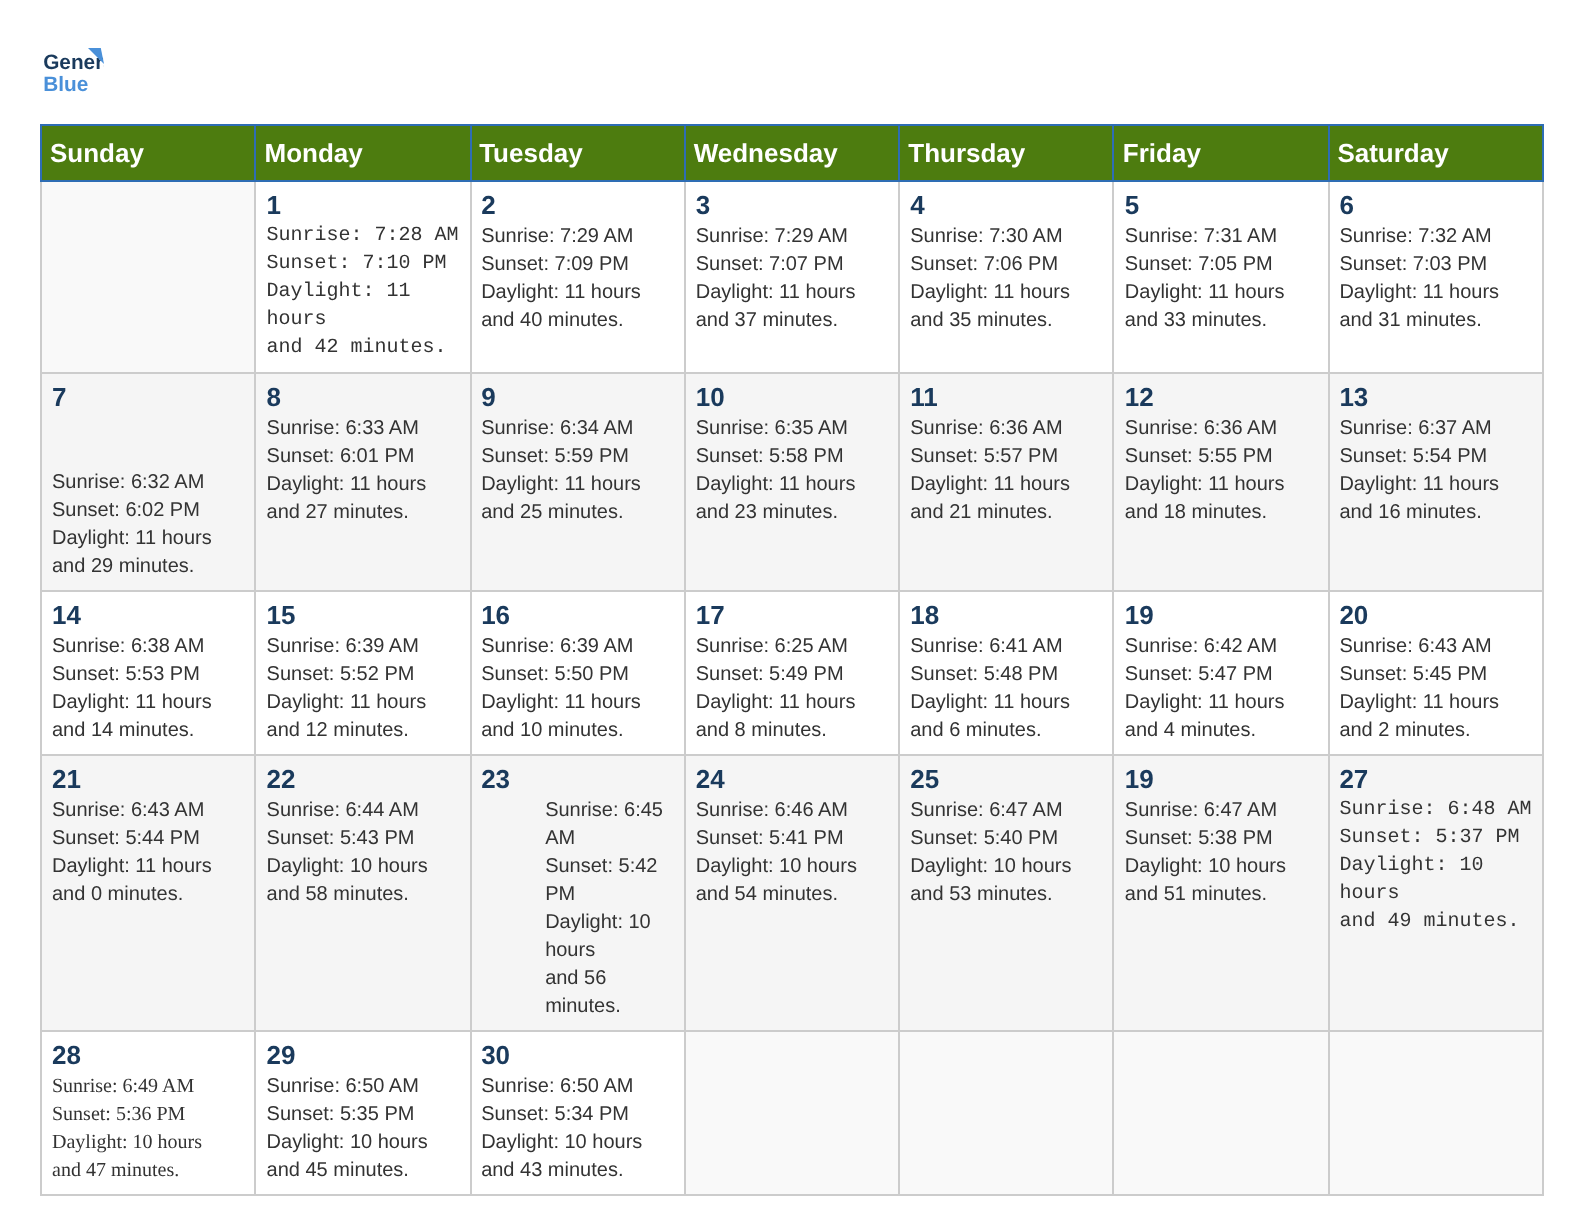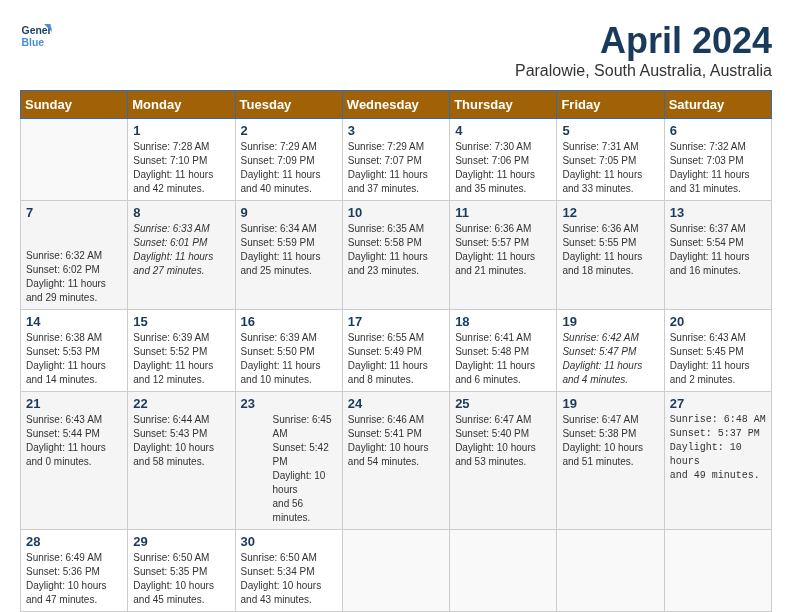--- a/index.html
+++ b/index.html
@@ -88,10 +88,6 @@
       <text x="2" y="32" font-size="13" font-weight="bold" fill="#4a90d9">Blue</text>
       <polygon points="30,5 40,15 38,5" fill="#4a90d9"></polygon>
     </svg>
-  </div>
-  <div class="title-area">
-    <div class="month-title">April 2024</div>
-    <div class="location-title">Paralowie, South Australia, Australia</div>
   </div>
 </div>
 

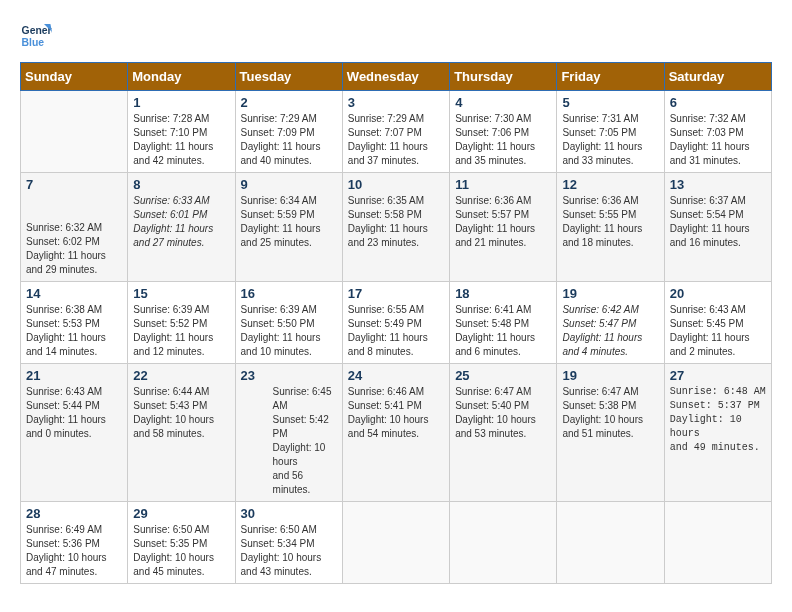--- a/index.html
+++ b/index.html
@@ -43,7 +43,7 @@
       font-size: 11px;
     }
     .calendar th {
-      background-color: #a16207;
+      background-color: #4d7c0f;
       color: white;
       padding: 6px 4px;
       text-align: left;

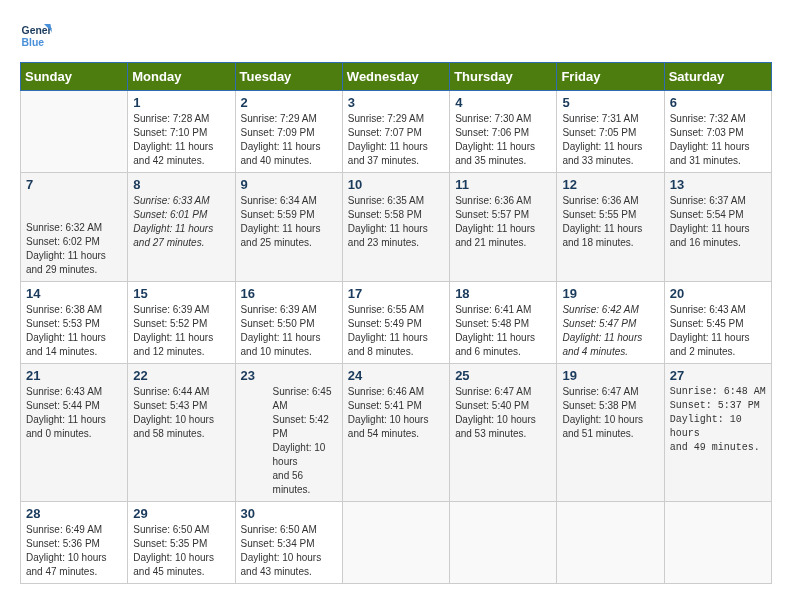--- a/index.html
+++ b/index.html
@@ -108,7 +108,7 @@
         <td class="empty-cell"></td>
         <td>
           <span class="day-number">1</span>
-          <div class="day-info" style="white-space: pre-line;">Sunrise: 7:28 AM
+          <div class="day-info" style="white-space: pre-line; font-family: Liberation Mono, monospace;">Sunrise: 7:28 AM
 Sunset: 7:10 PM
 Daylight: 11 hours
 and 42 minutes.</div>

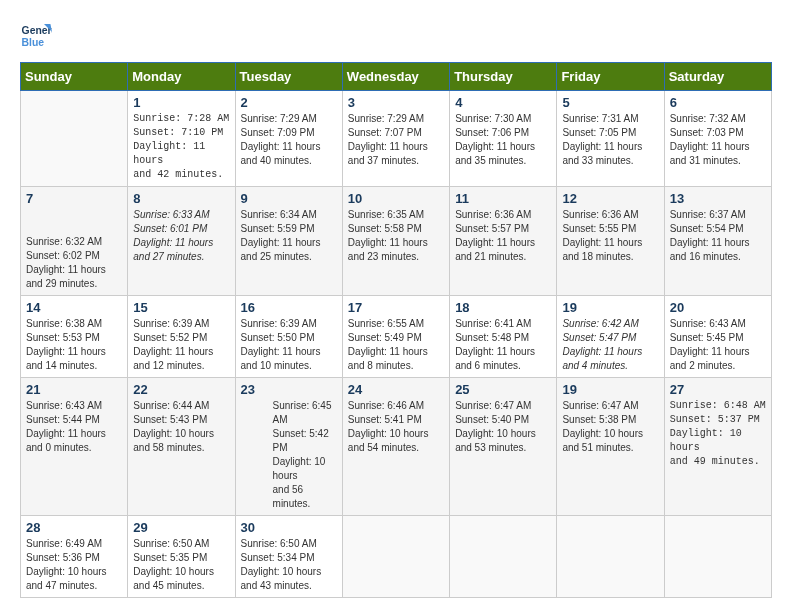--- a/index.html
+++ b/index.html
@@ -159,7 +159,7 @@
         </td>
         <td>
           <span class="day-number">8</span>
-          <div class="day-info" style="white-space: pre-line; font-style: italic;">Sunrise: 6:33 AM
+          <div class="day-info" style="white-space: pre-line;">Sunrise: 6:33 AM
 Sunset: 6:01 PM
 Daylight: 11 hours
 and 27 minutes.</div>

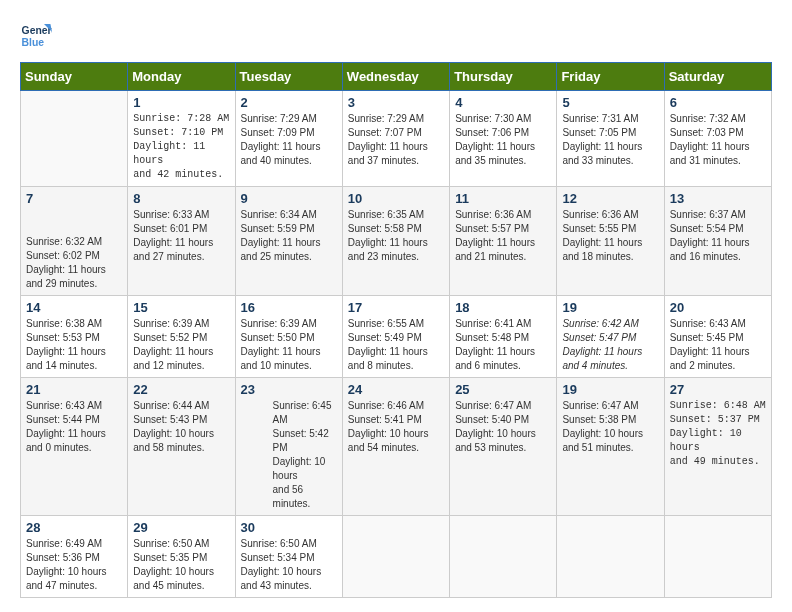--- a/index.html
+++ b/index.html
@@ -224,7 +224,7 @@
         </td>
         <td>
           <span class="day-number">17</span>
-          <div class="day-info" style="white-space: pre-line;">Sunrise: 6:55 AM
+          <div class="day-info" style="white-space: pre-line;">Sunrise: 6:25 AM
 Sunset: 5:49 PM
 Daylight: 11 hours
 and 8 minutes.</div>

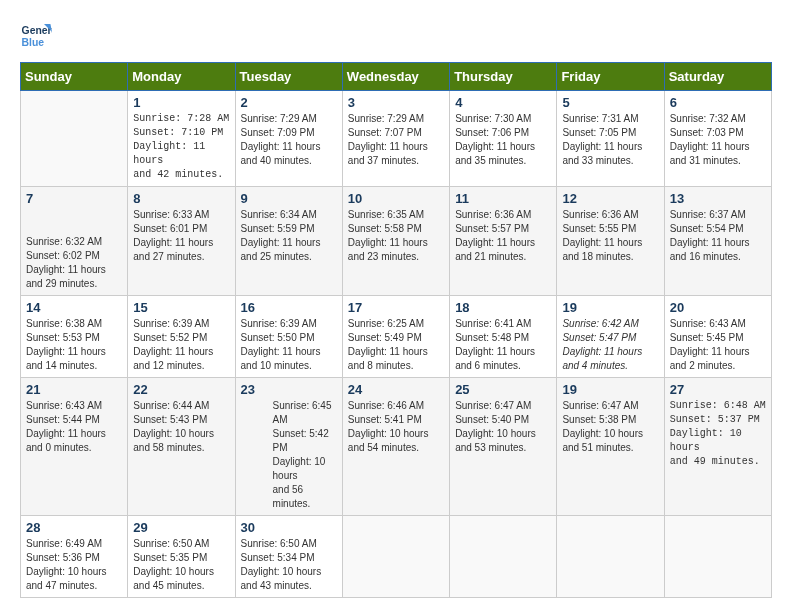--- a/index.html
+++ b/index.html
@@ -238,7 +238,7 @@
         </td>
         <td>
           <span class="day-number">19</span>
-          <div class="day-info" style="white-space: pre-line; font-style: italic;">Sunrise: 6:42 AM
+          <div class="day-info" style="white-space: pre-line;">Sunrise: 6:42 AM
 Sunset: 5:47 PM
 Daylight: 11 hours
 and 4 minutes.</div>

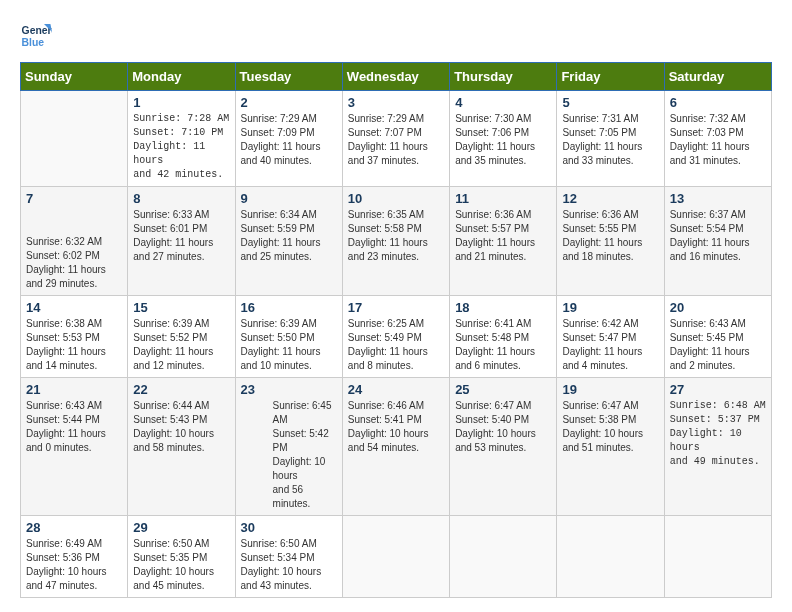--- a/index.html
+++ b/index.html
@@ -305,7 +305,7 @@
       <tr>
         <td>
           <span class="day-number">28</span>
-          <div class="day-info" style="white-space: pre-line;">Sunrise: 6:49 AM
+          <div class="day-info" style="white-space: pre-line; font-family: Liberation Serif, serif;">Sunrise: 6:49 AM
 Sunset: 5:36 PM
 Daylight: 10 hours
 and 47 minutes.</div>

